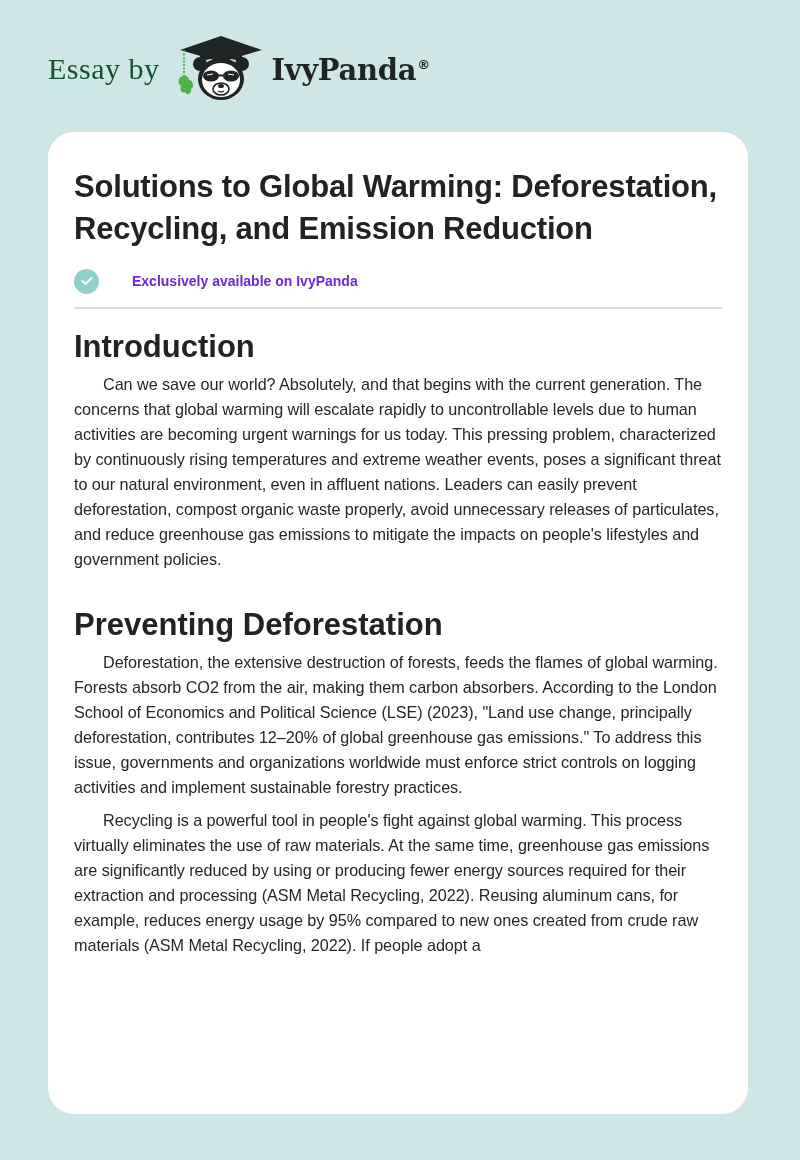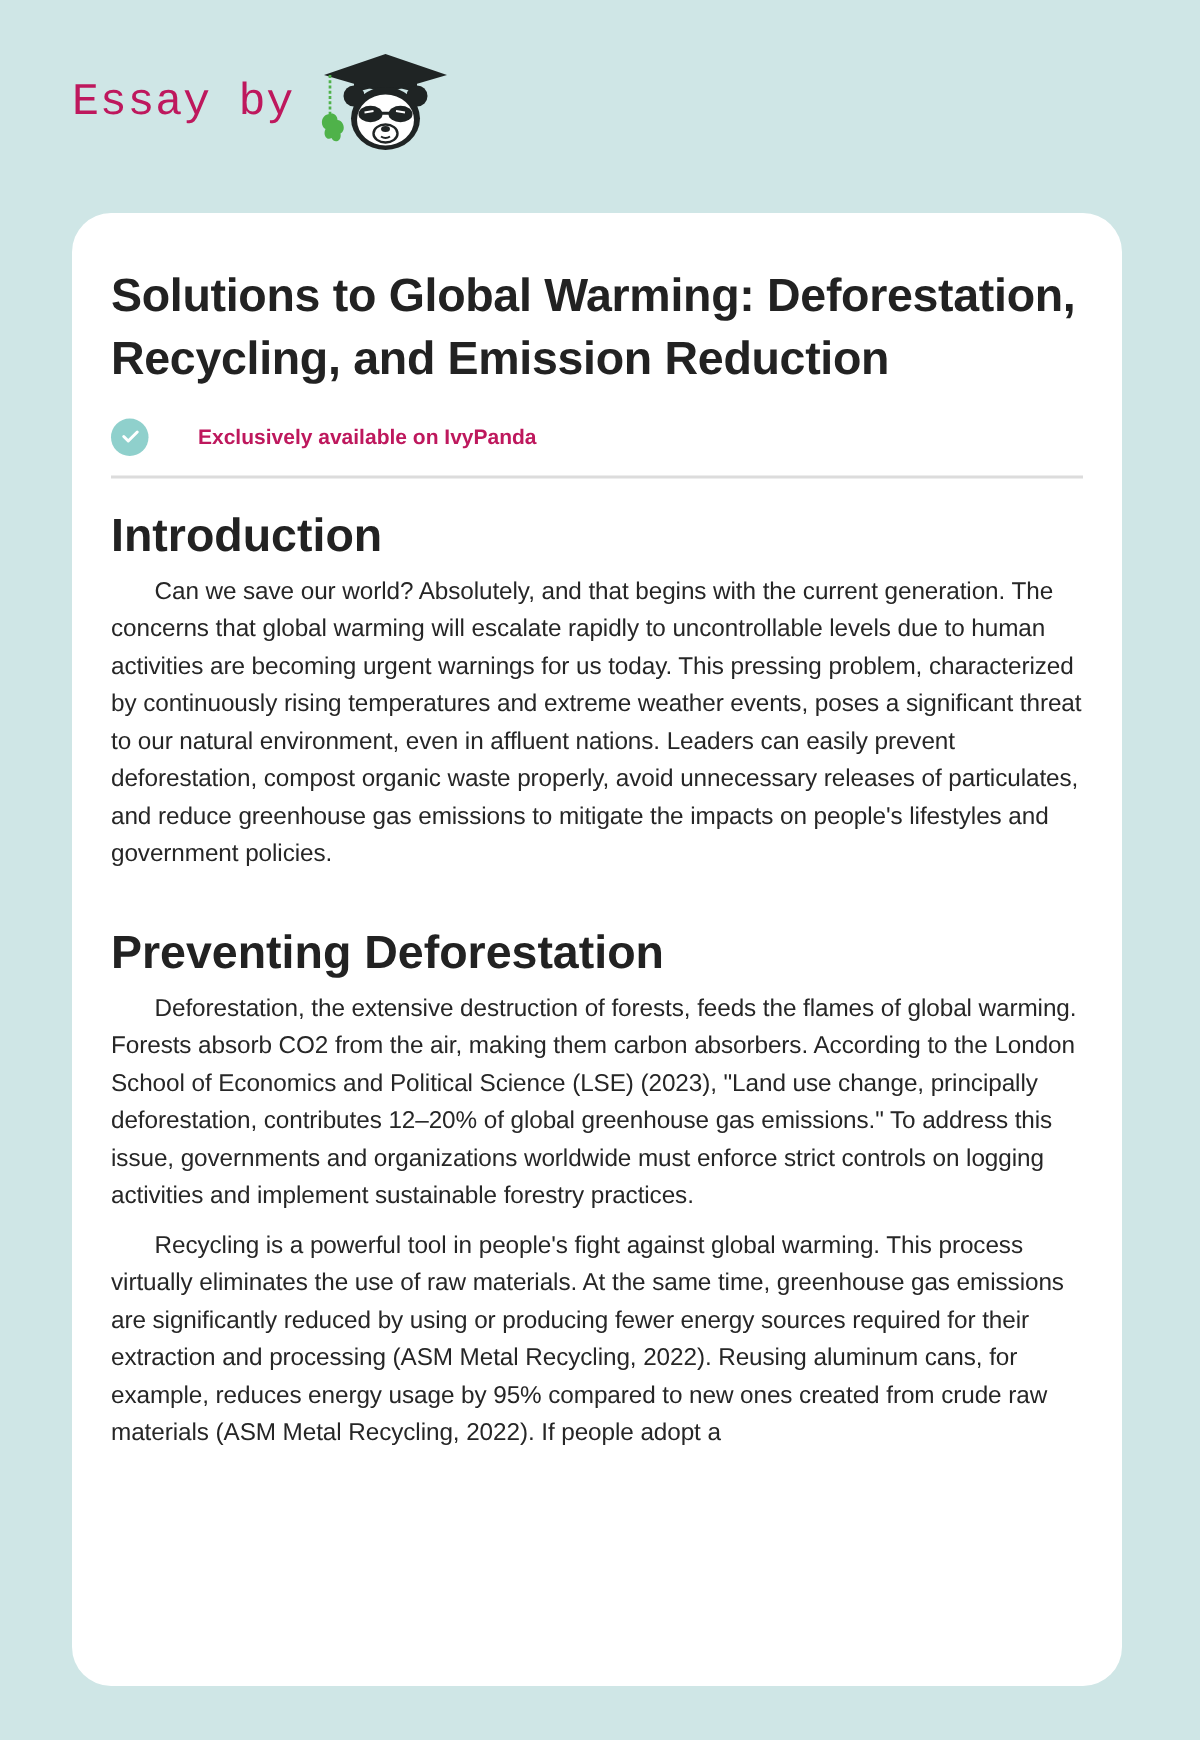--- a/index.html
+++ b/index.html
@@ -23,9 +23,9 @@
       align-items: center;
     }
     .brand-prefix {
-      font-family: Liberation Mono, monospace;
+      font-family: Liberation Serif, serif;
       font-size: 30px;
-      color: #be185d;
+      color: #14532d;
       letter-spacing: 0.5px;
       margin-right: 18px;
       margin-top: 4px;

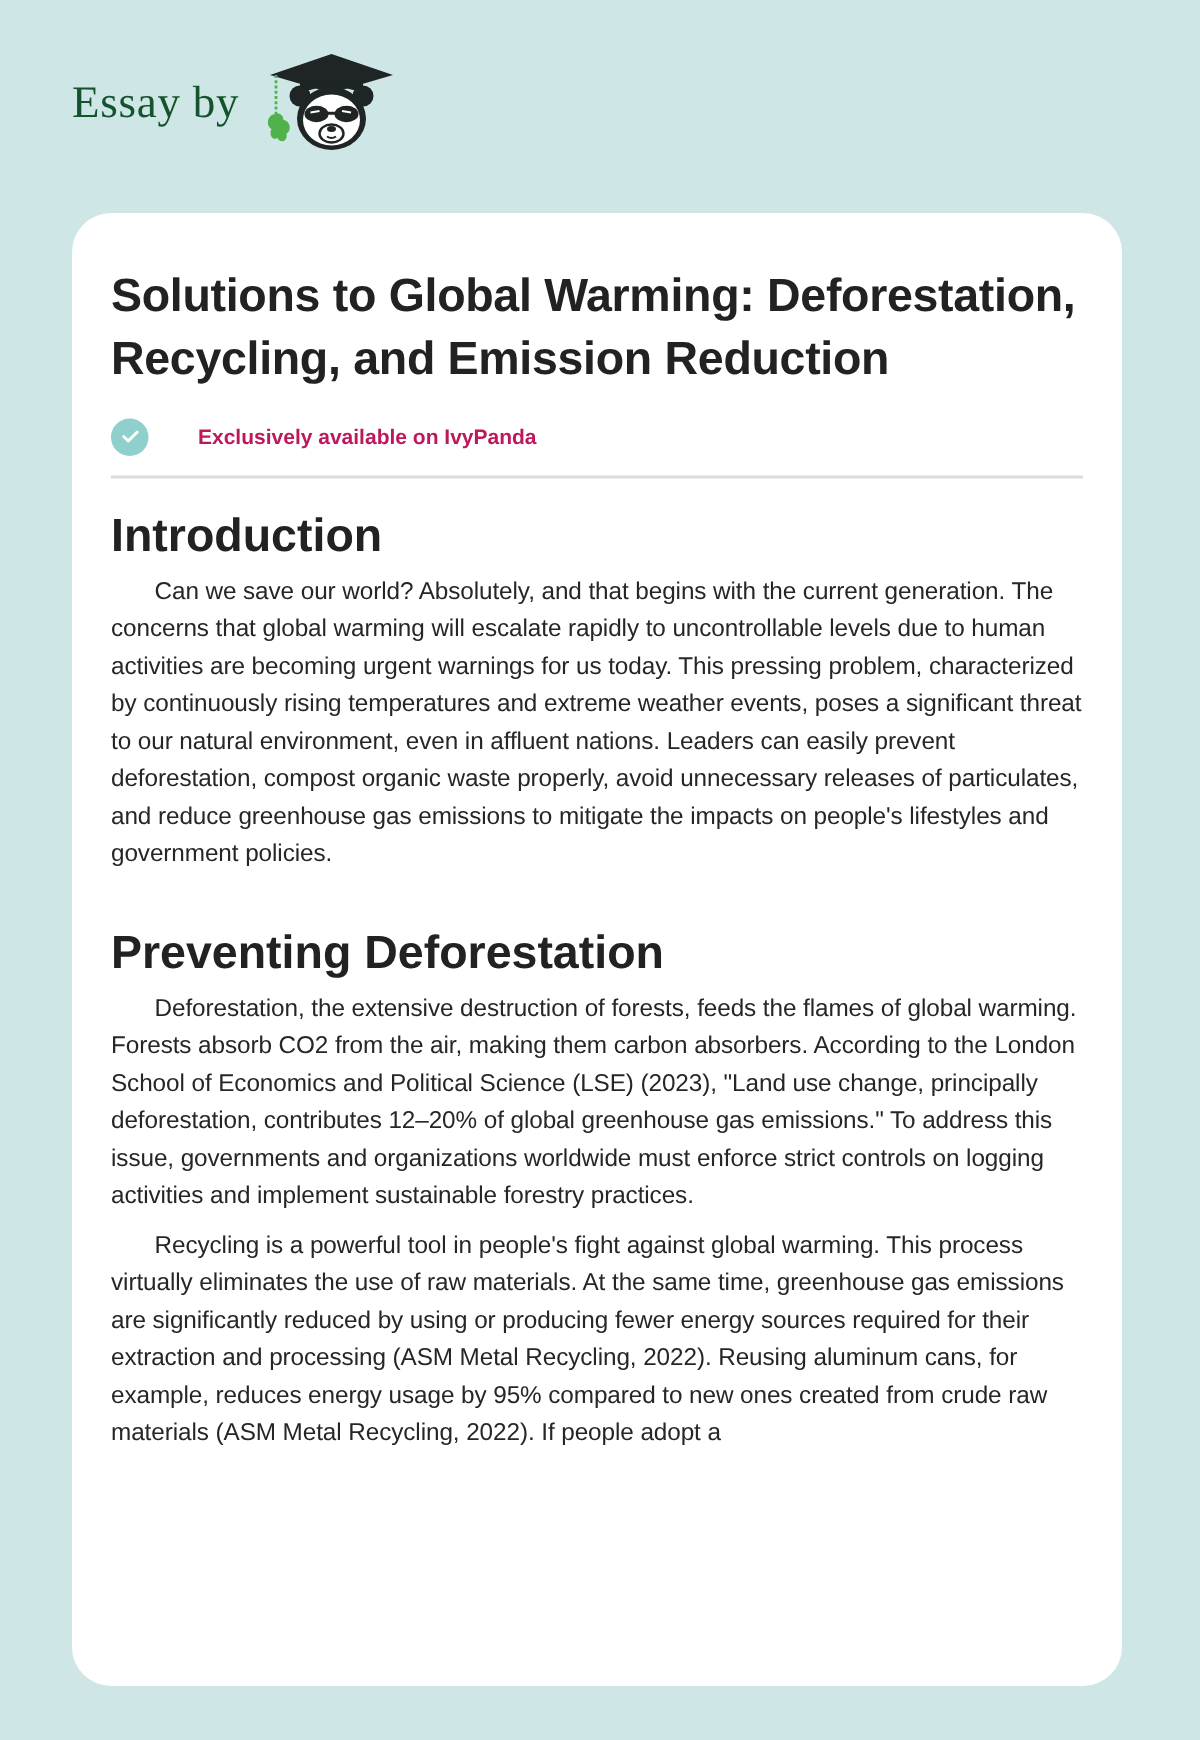--- a/index.html
+++ b/index.html
@@ -147,6 +147,7 @@
       <path d="M40,59 Q43,61 46,59" stroke="#1f2424" stroke-width="1.3" fill="none"></path>
     </svg>
 
+    <span class="brand-name"><span>IvyPanda</span><span class="brand-reg">®</span></span>
   </div>
 
   <div class="card">

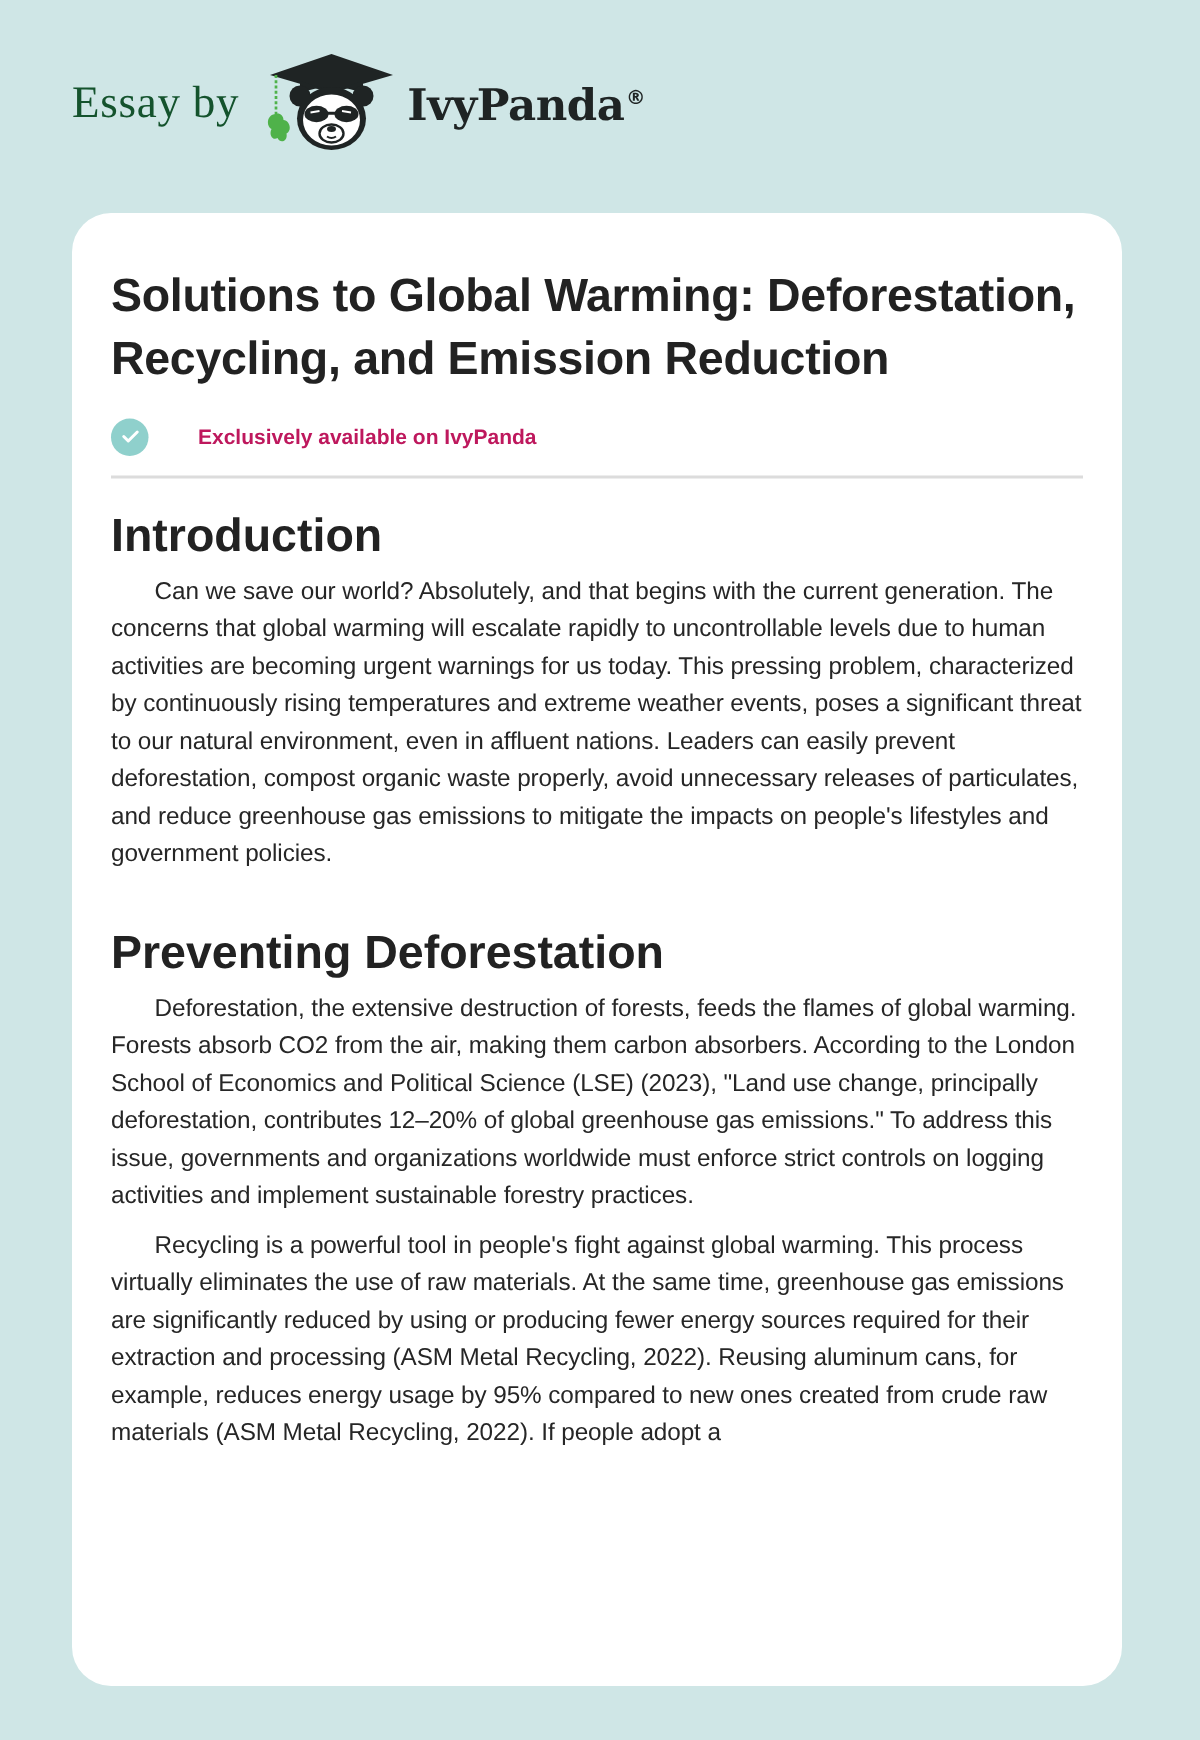--- a/index.html
+++ b/index.html
@@ -52,7 +52,7 @@
     .card {
       position: absolute;
       left: 48px;
-      top: 142px;
+      top: 132px;
       width: 700px;
       height: 982px;
       background: #ffffff;

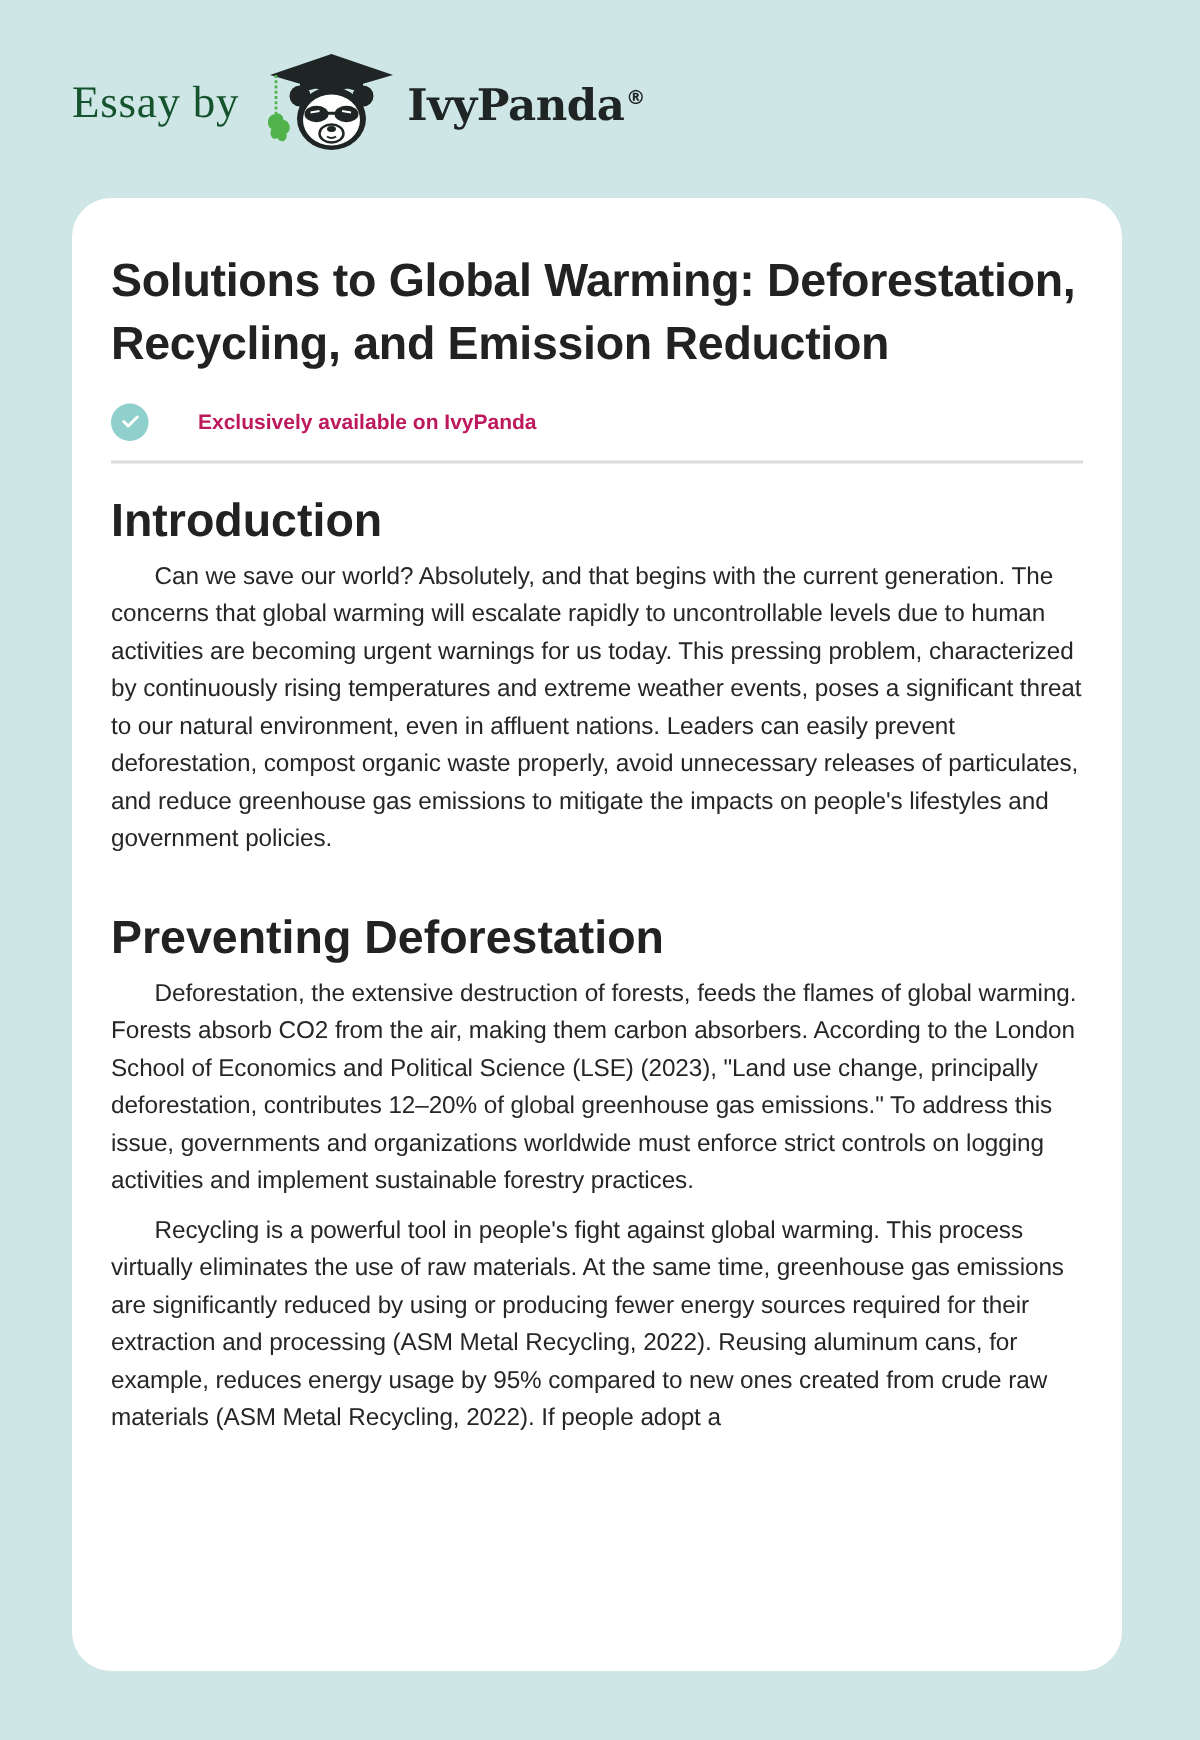--- a/index.html
+++ b/index.html
@@ -86,7 +86,7 @@
     .exclusive-text {
       font-size: 14px;
       font-weight: bold;
-      color: #be185d;
+      color: #6d28d9;
       padding-left: 28px;
     }
     .divider {

